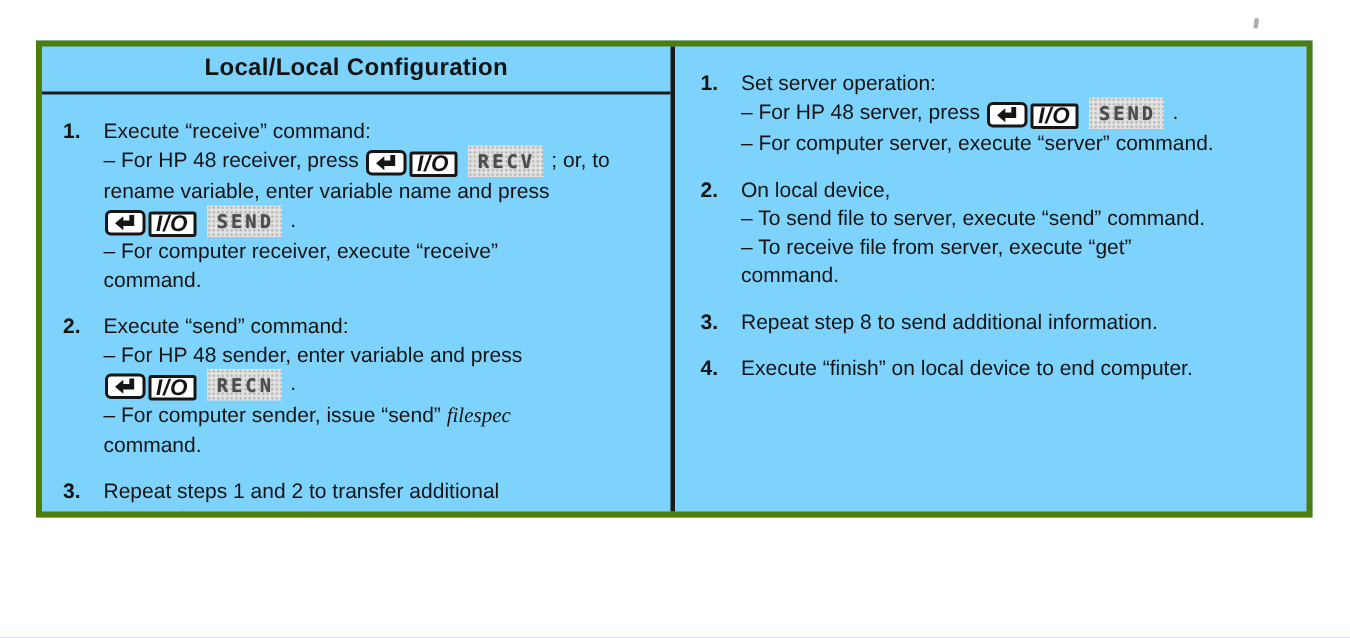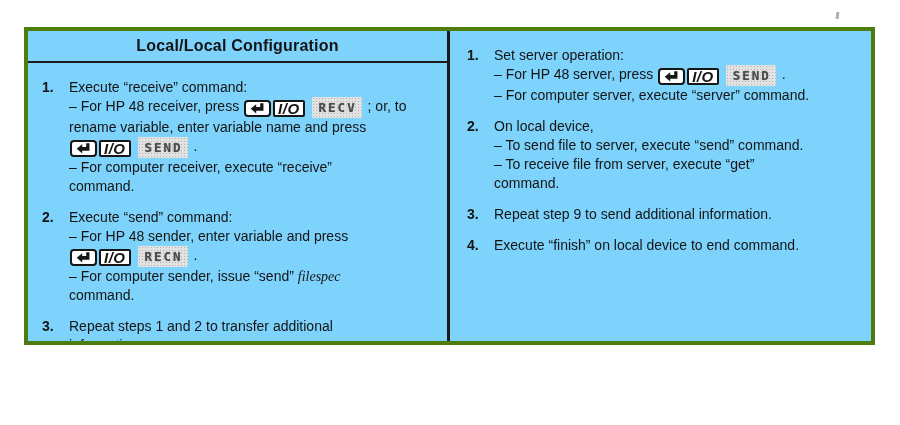--- a/index.html
+++ b/index.html
@@ -163,7 +163,7 @@
           </div>
           <div class="step">
             <div class="step-num">3.</div>
-            <div class="step-text">Repeat step 9 to send additional information.</div>
+            <div class="step-text">Repeat step 8 to send additional information.</div>
           </div>
           <div class="step">
             <div class="step-num">4.</div>

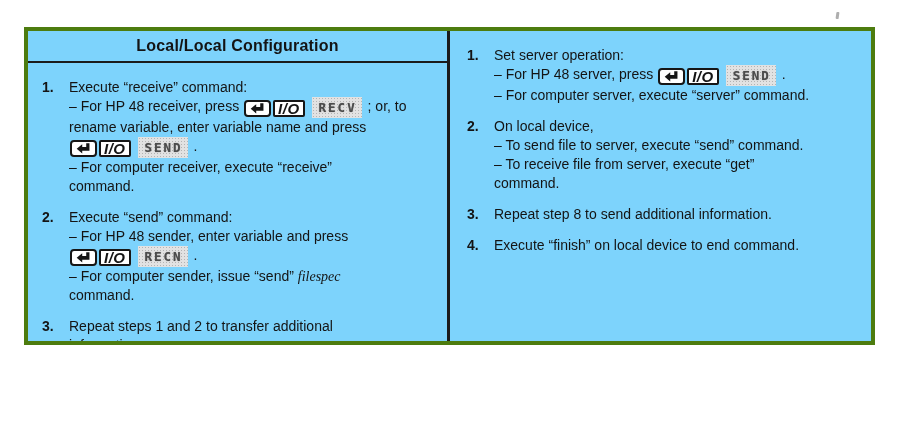--- a/index.html
+++ b/index.html
@@ -167,7 +167,7 @@
           </div>
           <div class="step">
             <div class="step-num">4.</div>
-            <div class="step-text">Execute “finish” on local device to end command.</div>
+            <div class="step-text">Execute “finish” on local device to end computer.</div>
           </div>
         </div>
     </div>

